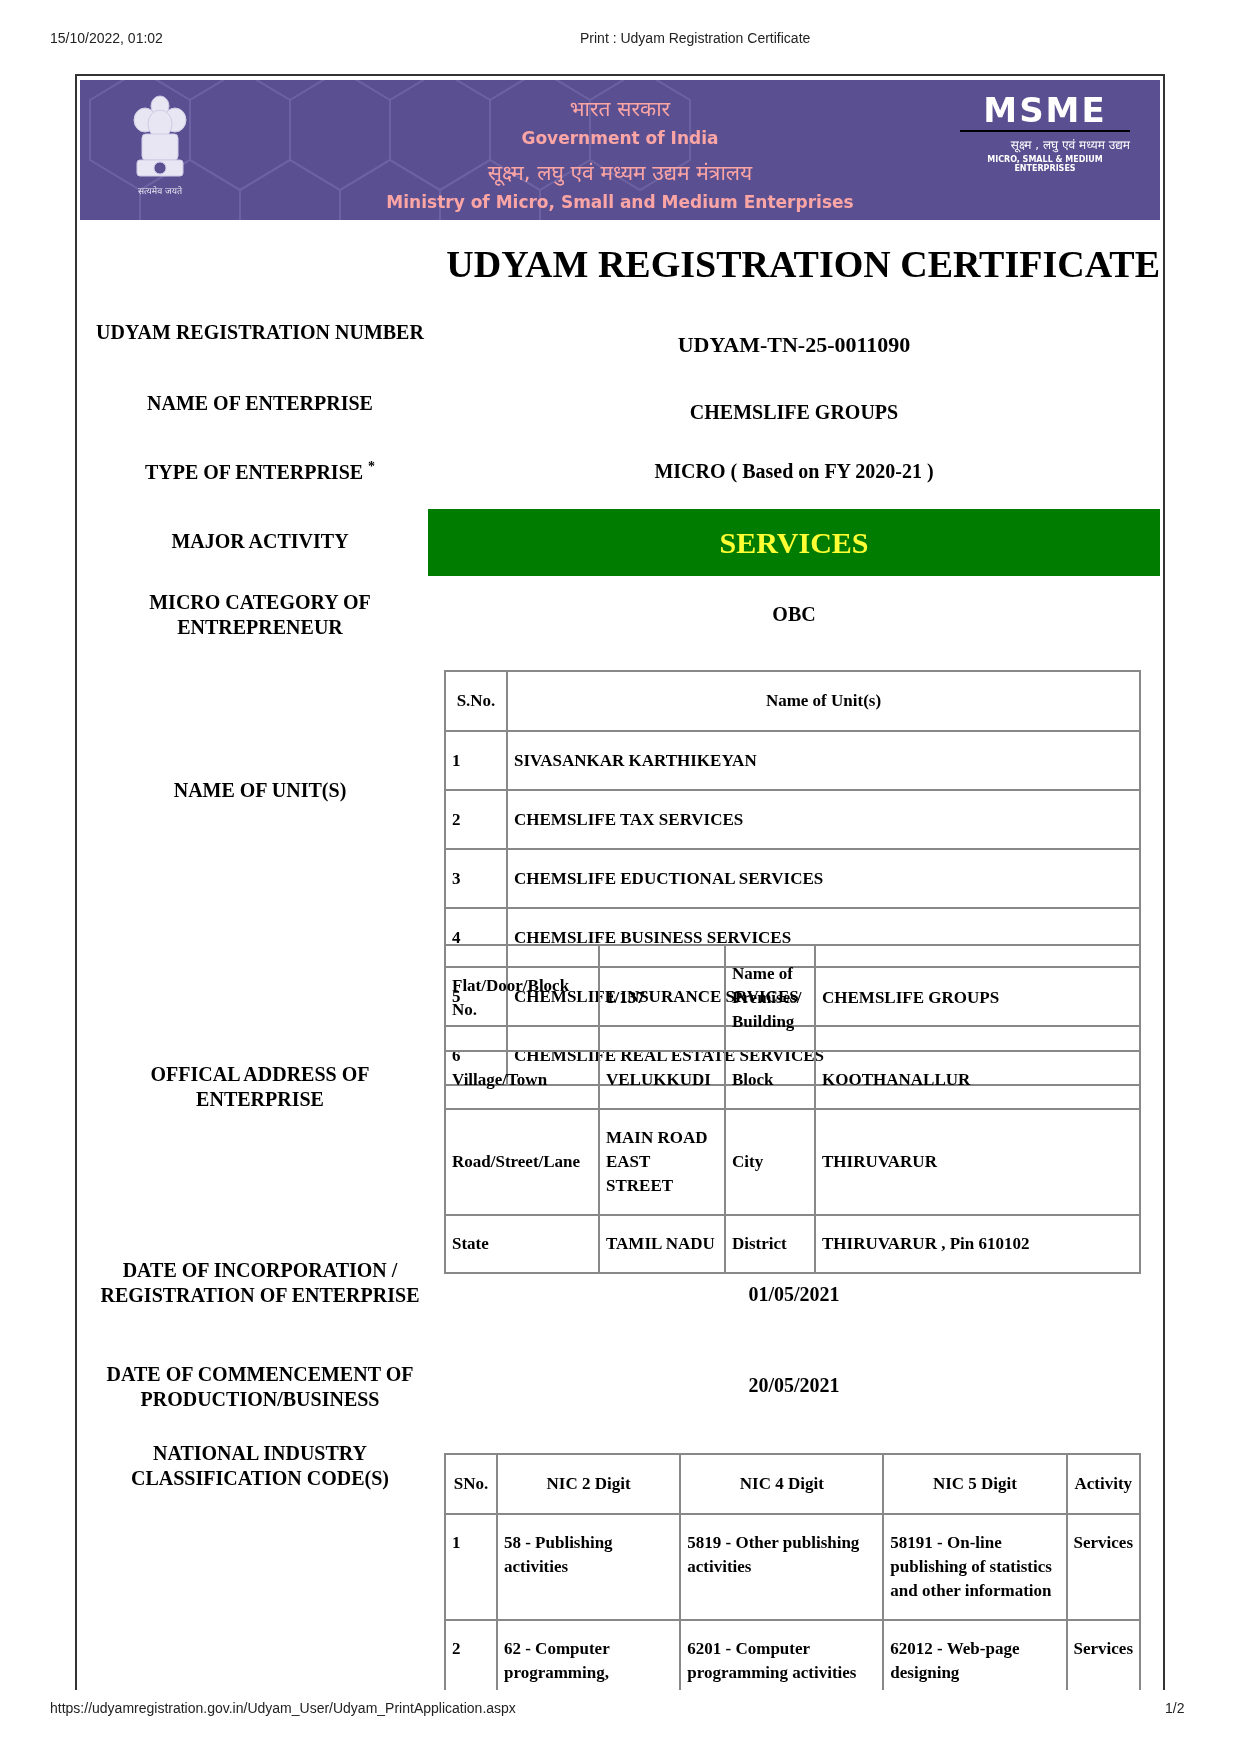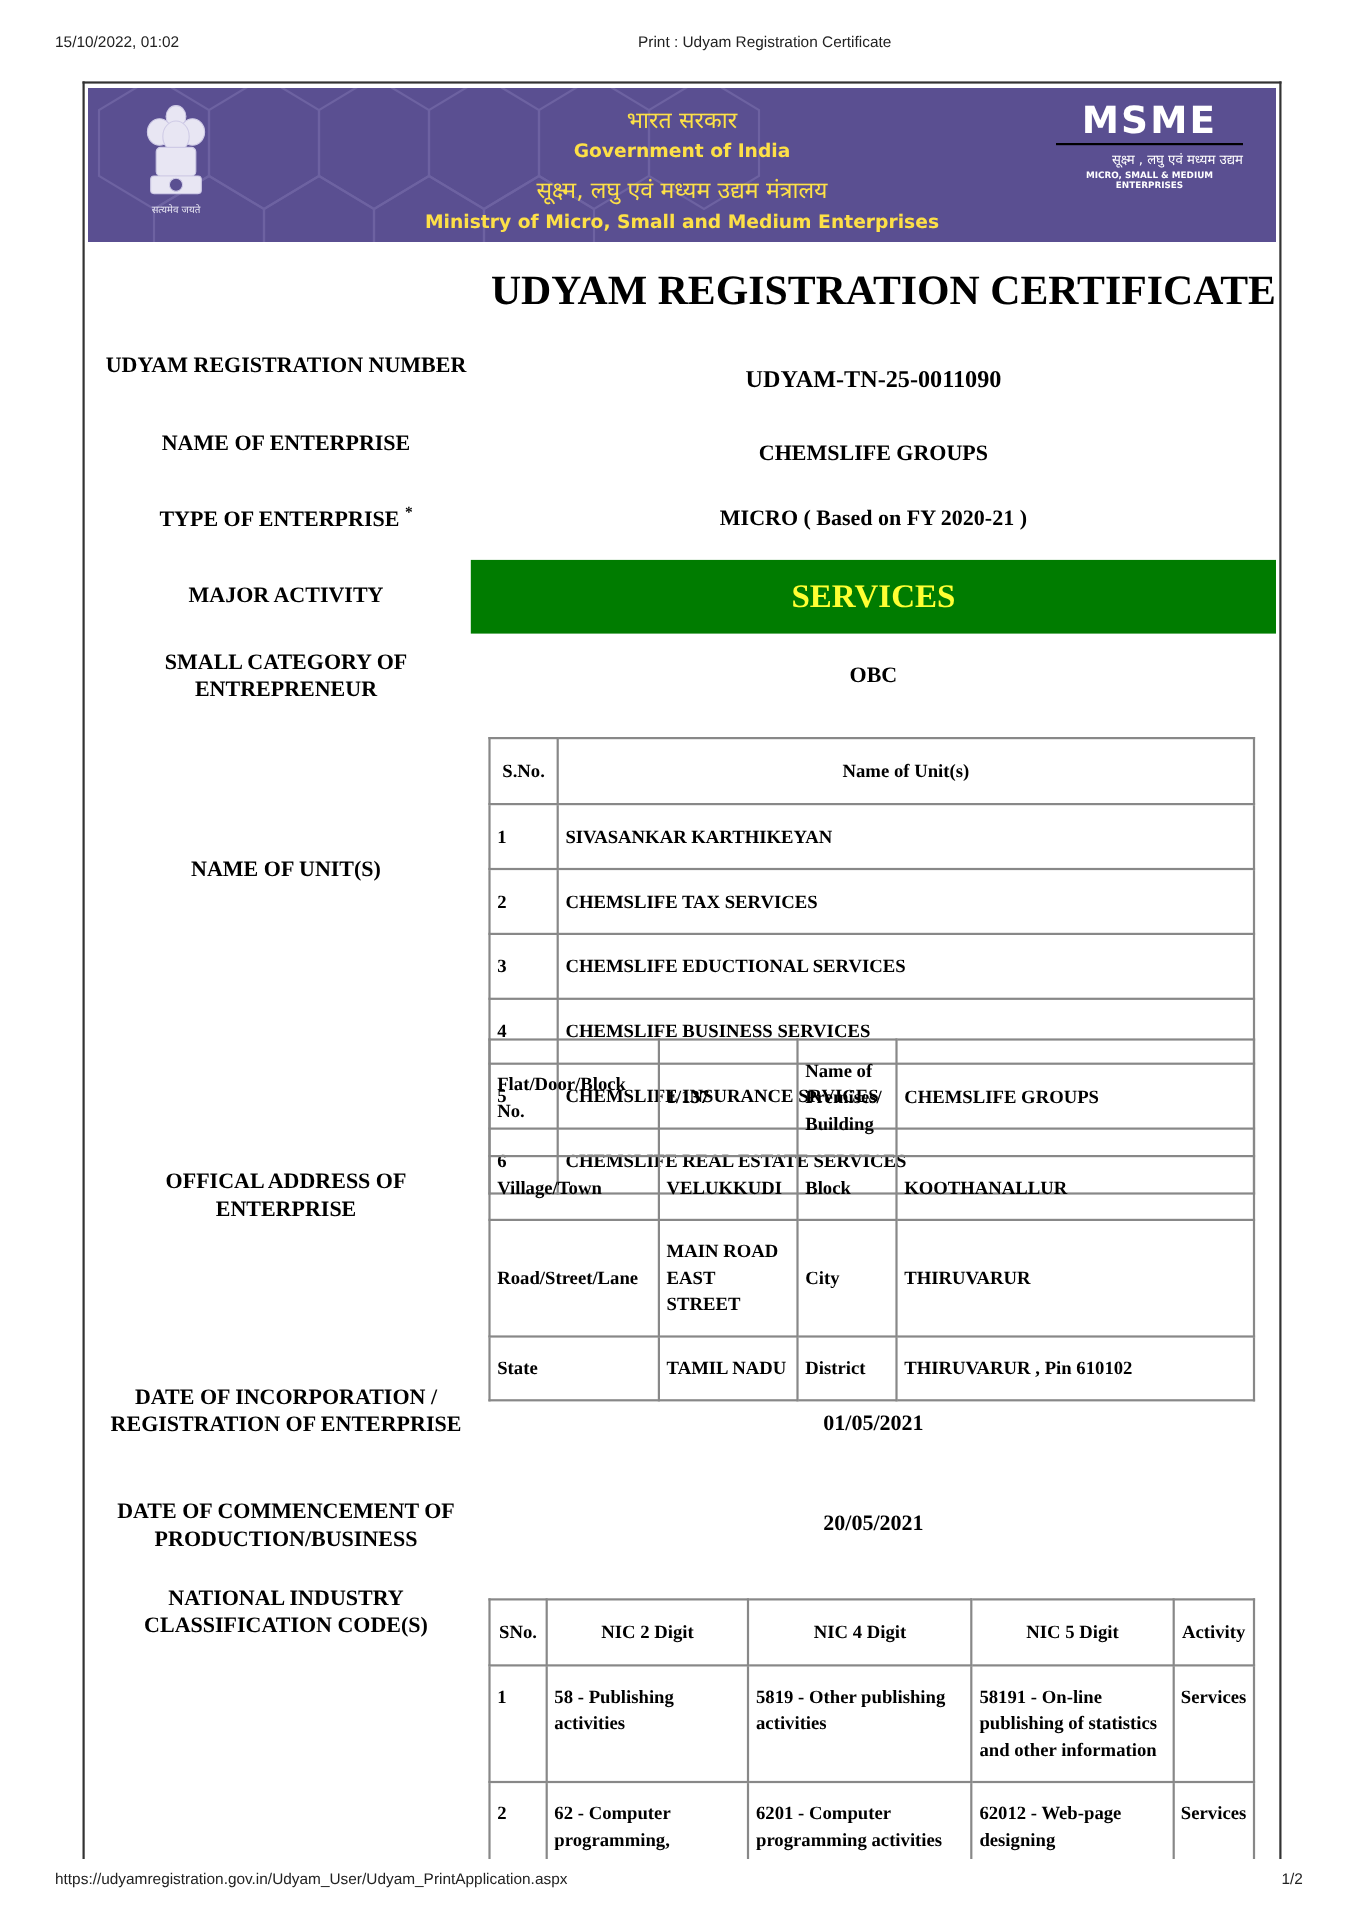--- a/index.html
+++ b/index.html
@@ -9,7 +9,7 @@
   .frame { position:absolute; left:75px; top:74px; width:1090px; height:1700px; border:2px solid #333; border-bottom:none; box-sizing:border-box; }
   .banner { position:absolute; left:80px; top:80px; width:1080px; height:140px; background:#5a4f91; overflow:hidden; }
   .banner svg.hex { position:absolute; left:0; top:0; }
-  .banner .center { position:absolute; left:0; width:1080px; text-align:center; color:#fde047; font-family:"DejaVu Sans", sans-serif; }
+  .banner .center { position:absolute; left:0; width:1080px; text-align:center; color:#fca5a5; font-family:"DejaVu Sans", sans-serif; }
   .b-hindi1 { top:14px; font-size:21px; }
   .b-goi { top:48px; font-size:17px; font-weight:bold; }
   .b-hindi2 { top:78px; font-size:21px; }

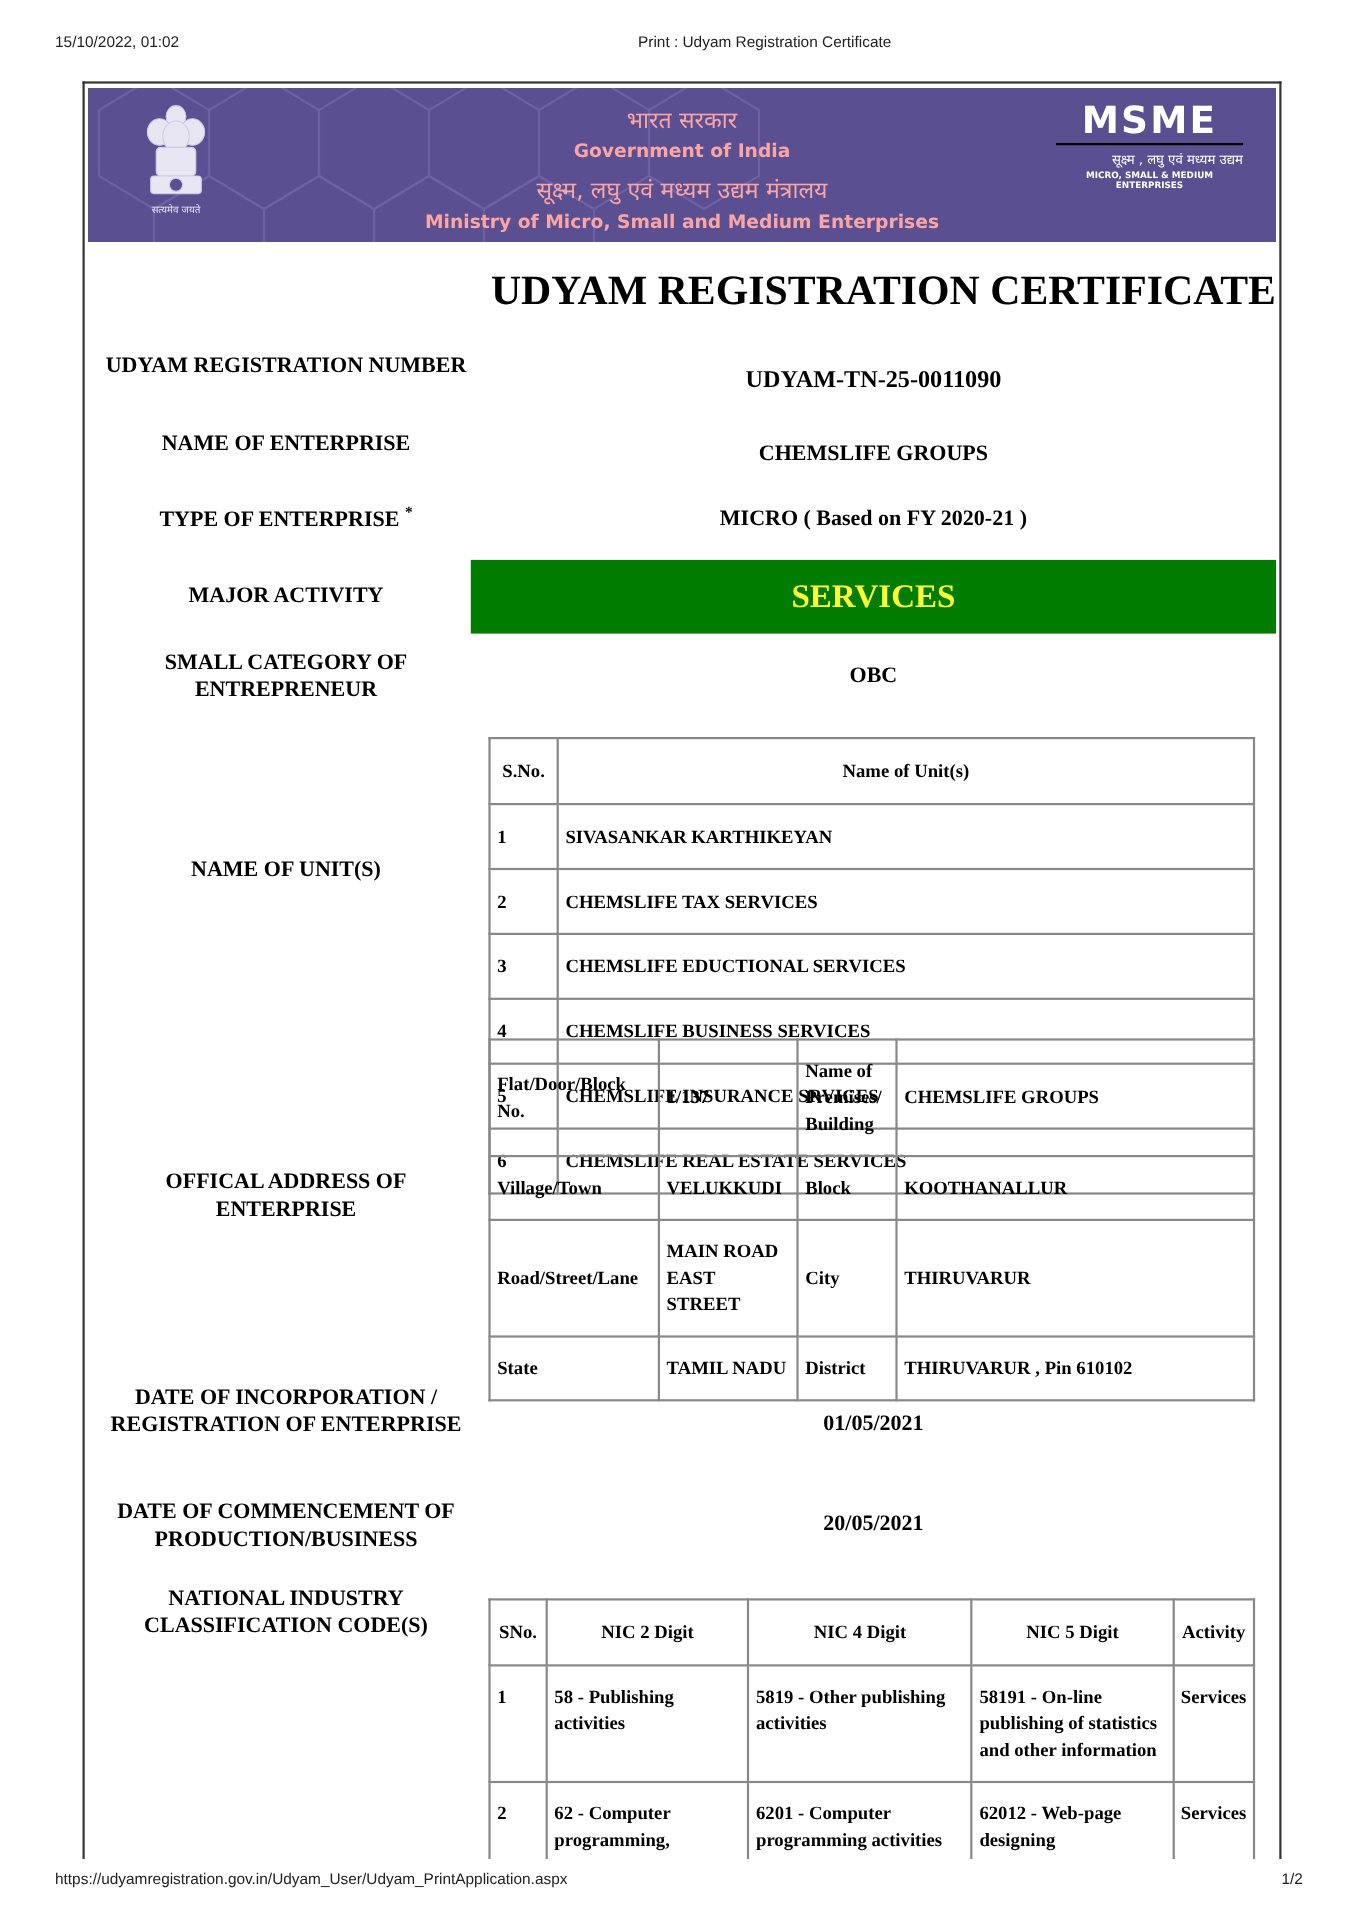--- a/index.html
+++ b/index.html
@@ -95,7 +95,7 @@
 <div class="lbl" style="top:529px;">MAJOR ACTIVITY</div>
 <div class="green">SERVICES</div>
 
-<div class="lbl" style="top:590px;">SMALL CATEGORY OF ENTREPRENEUR</div>
+<div class="lbl" style="top:590px;">MICRO CATEGORY OF ENTREPRENEUR</div>
 <div class="val" style="top:603px;">OBC</div>
 
 <div class="lbl" style="top:778px;">NAME OF UNIT(S)</div>

